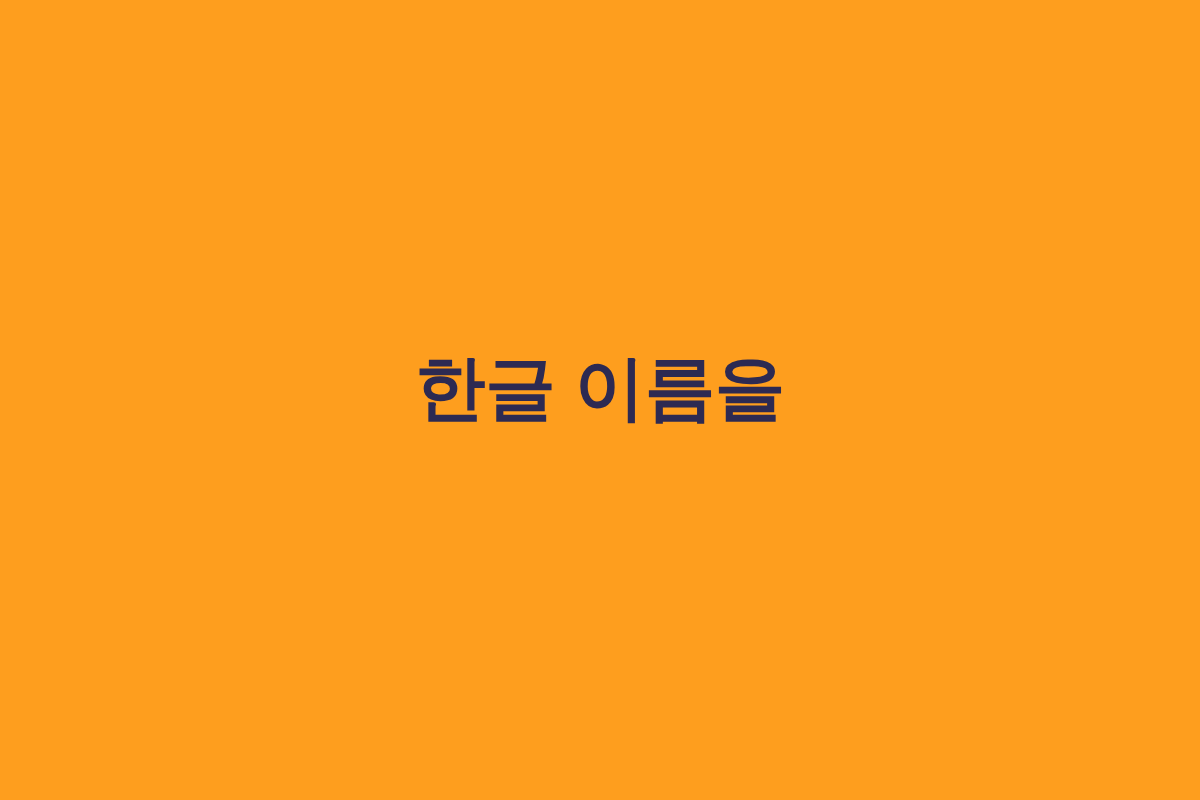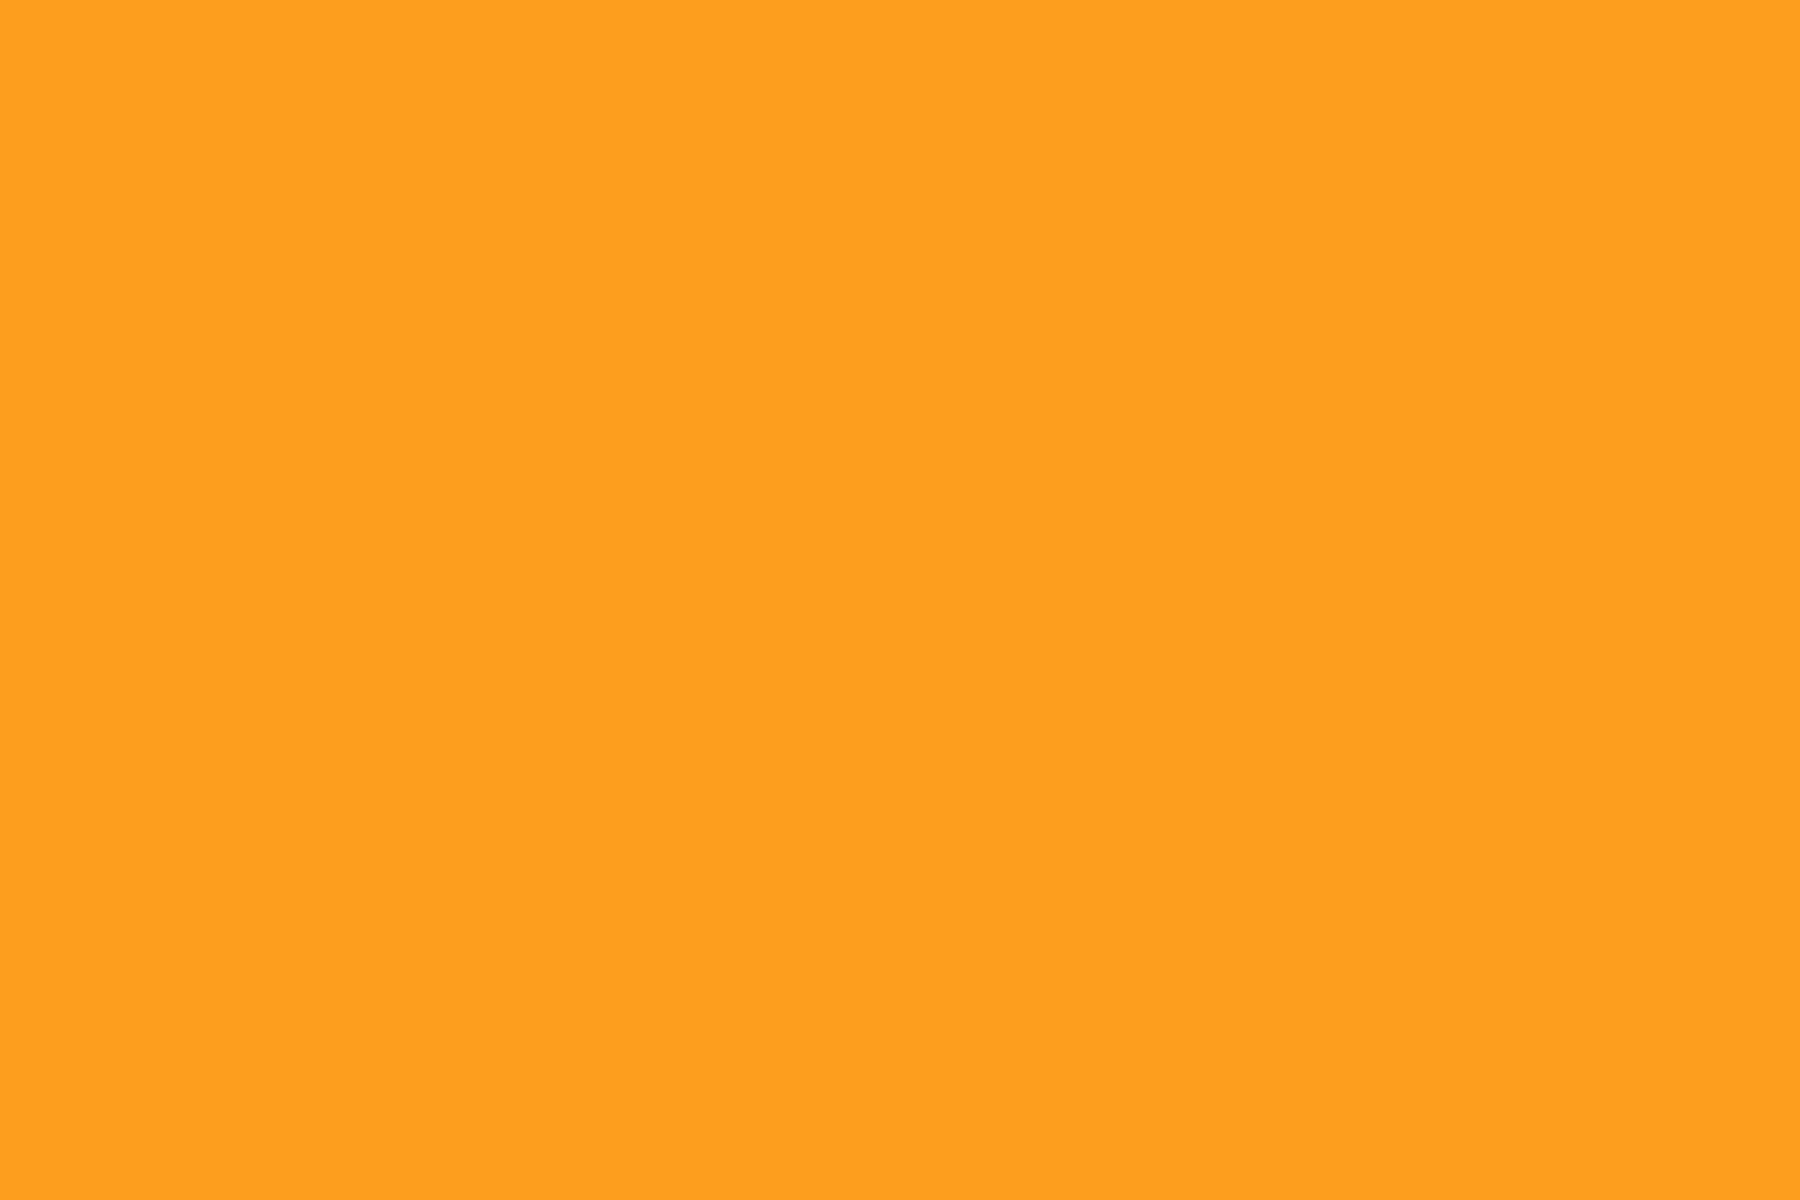--- a/index.html
+++ b/index.html
@@ -63,6 +63,7 @@
 
   <div class="headline">
 
+    <span class="headline-line headline-line--one" style="color: rgb(45, 42, 82); font-size: 70.4933px;">한글 이름을</span>
 
 
   </div>

